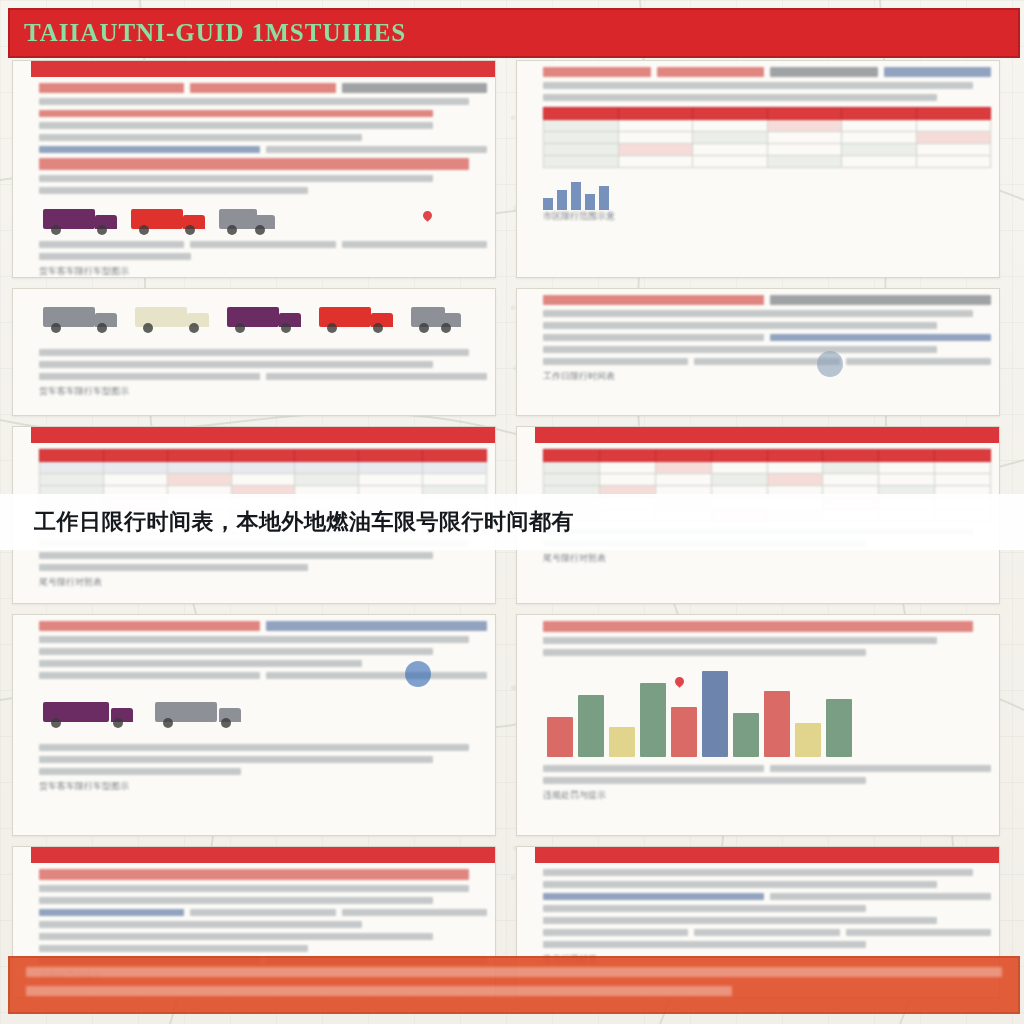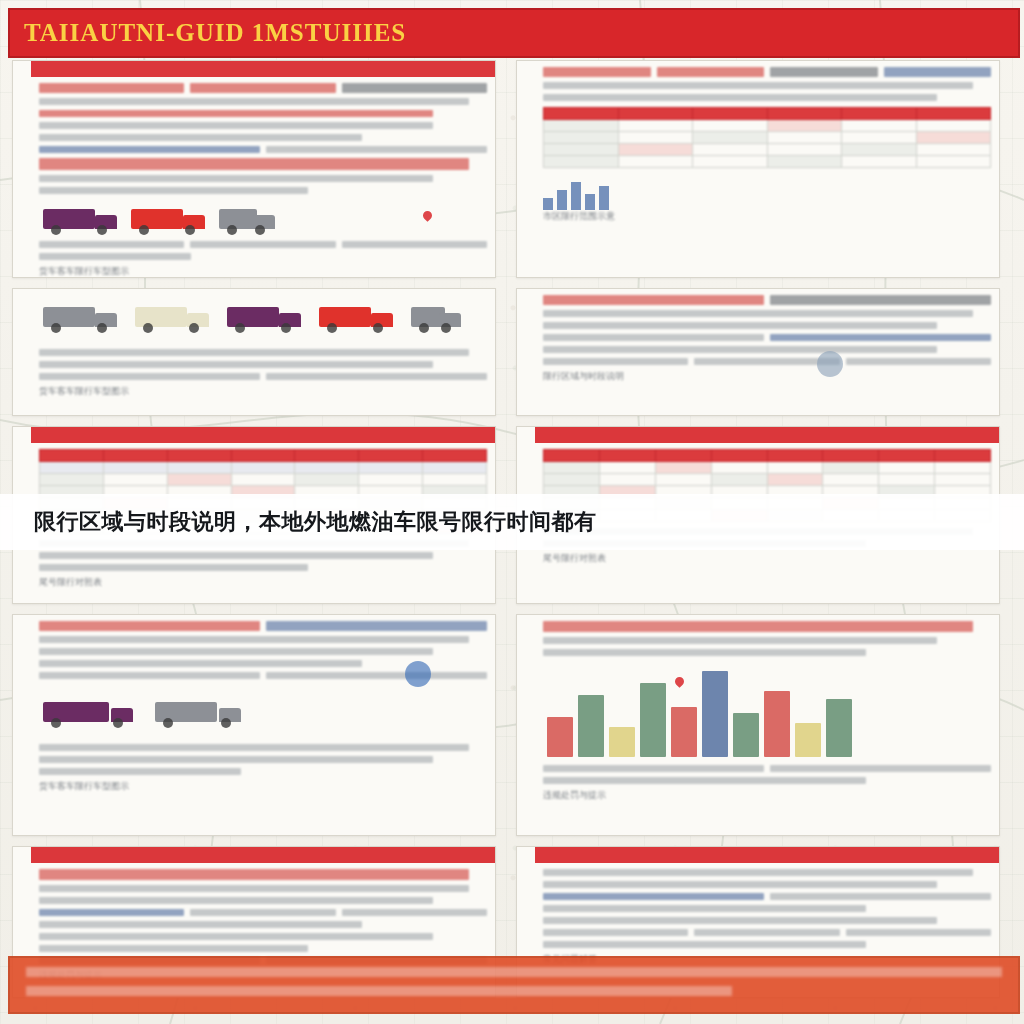--- a/index.html
+++ b/index.html
@@ -42,7 +42,7 @@
   .top-banner-title{
     position:absolute;left:14px;top:9px;
     font-size:25px;font-weight:bold;letter-spacing:1px;
-    color:#fde047;
+    color:#86efac;
     font-family:"Liberation Serif", serif;
     white-space:nowrap;
     opacity:.92;

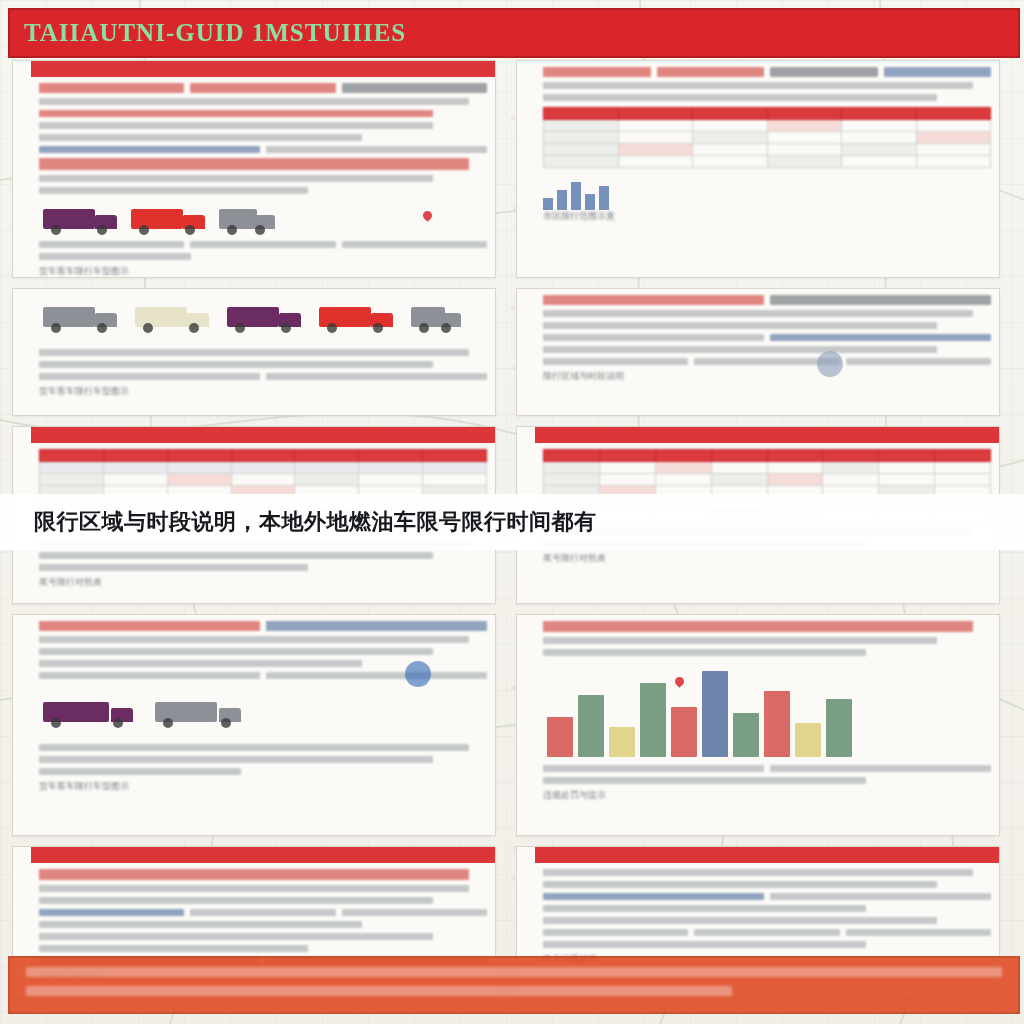--- a/index.html
+++ b/index.html
@@ -505,7 +505,7 @@
             <div class="tline s6"></div>
             <div class="tline s4"></div>
           </div>
-        <div class="cap">限行区域与时段说明</div>
+        <div class="cap">工作日限行时间表</div>
       </div>
       <div class="badge-circle" style="left:300px;top:62px;background:#8aa0b8"></div>
     </div>

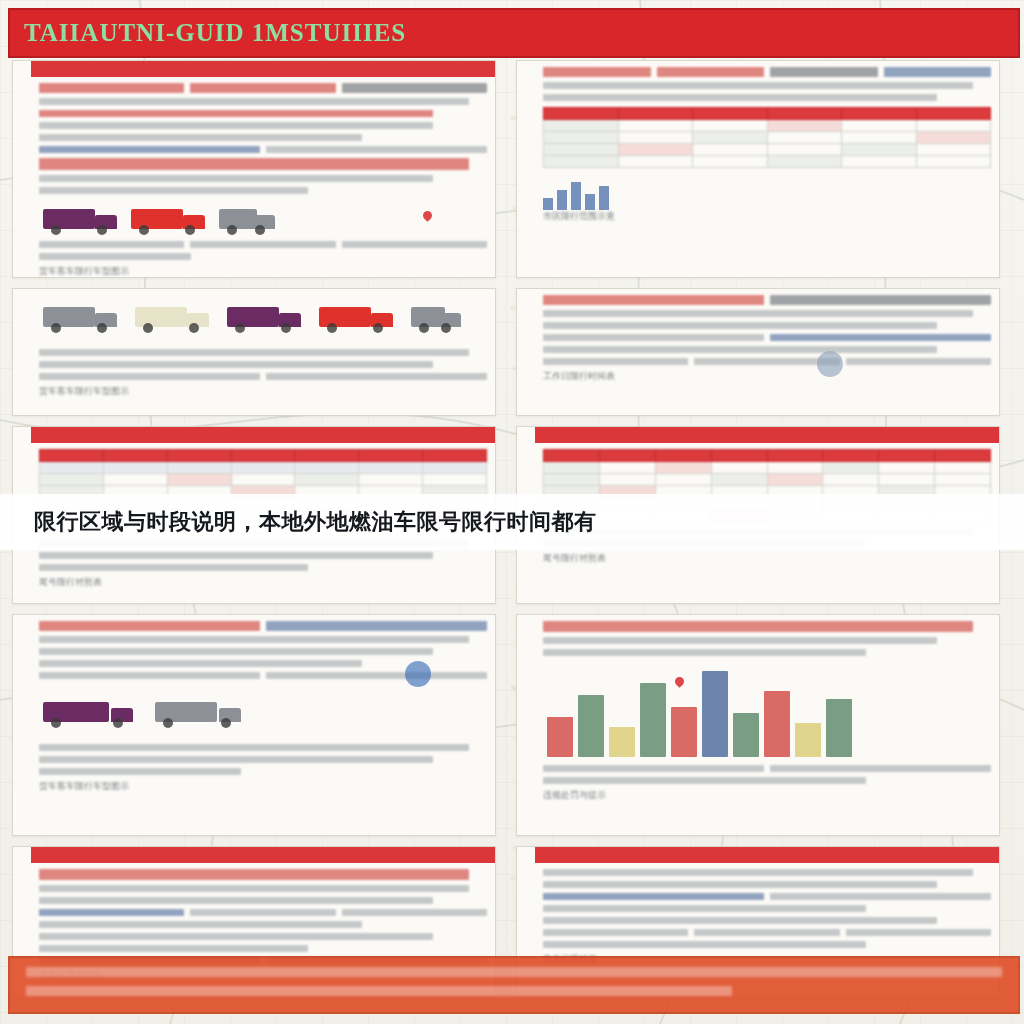--- a/index.html
+++ b/index.html
@@ -633,7 +633,7 @@
   </div>
 
   <div class="headline-band">
-    <div class="headline-text">限行区域与时段说明，本地外地燃油车限号限行时间都有</div>
+    <div class="headline-text">工作日限行时间表，本地外地燃油车限号限行时间都有</div>
   </div>
 
   <div class="bottom-band">

